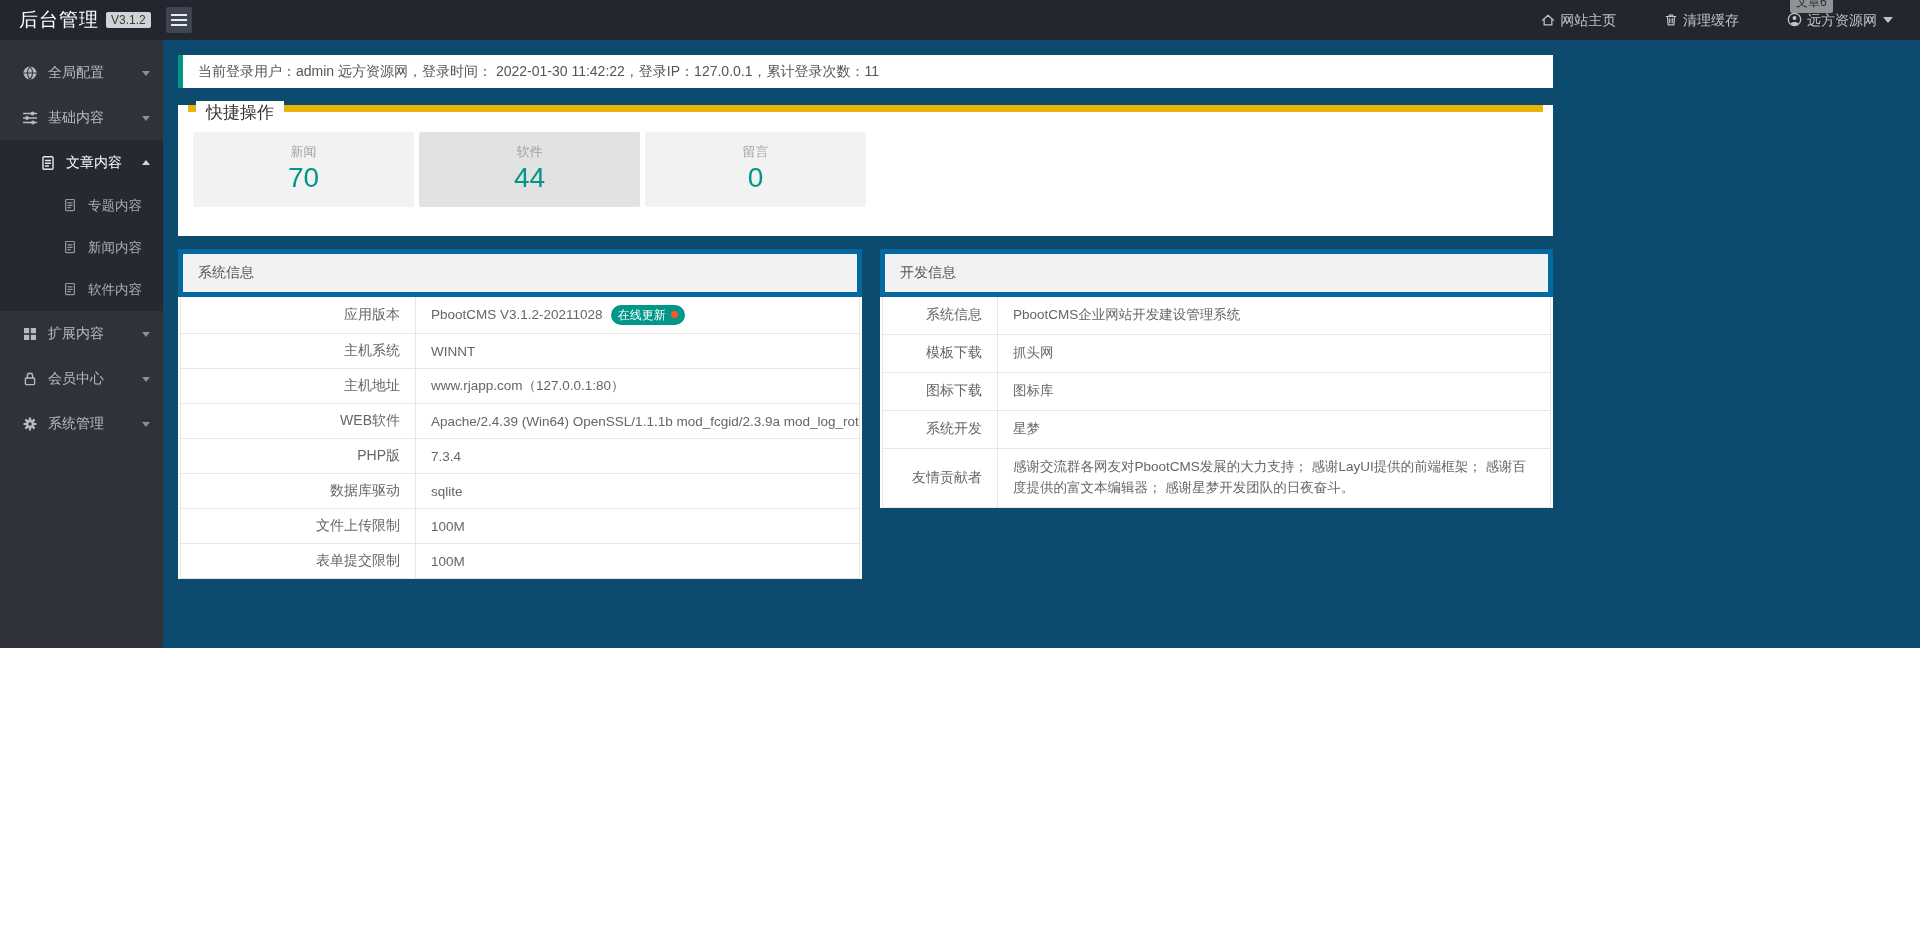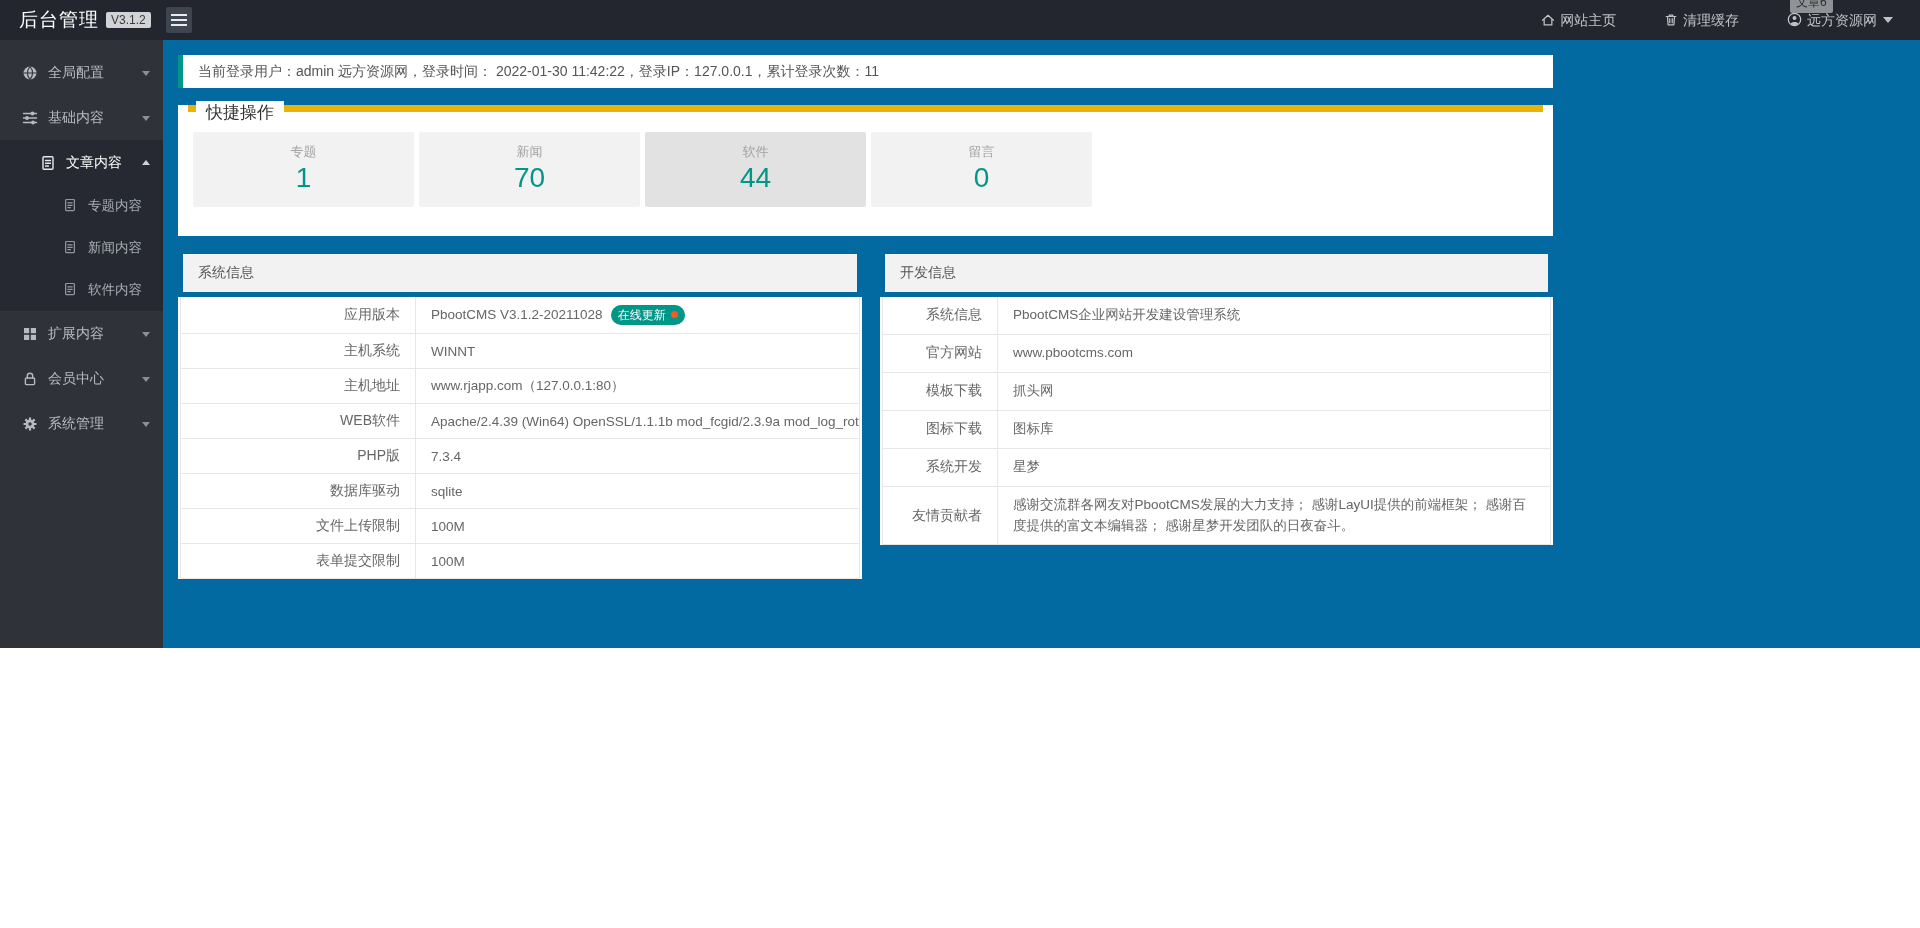--- a/index.html
+++ b/index.html
@@ -42,7 +42,7 @@
   .sub-item .slabel { margin-left:9px; }
 
   
-  .main { flex:1; background:#0369a1; padding:15px; overflow:hidden; }
+  .main { flex:1; background:#0c4a6e; padding:15px; overflow:hidden; }
   .quote { width:1375px; background:#fff; border-left:5px solid #009688; padding:8px 15px;
            font-size:14px; color:#555; line-height:17px; margin-bottom:8px; }
   .panel { width:1375px; height:131px; background:#fff; margin-bottom:13px; }

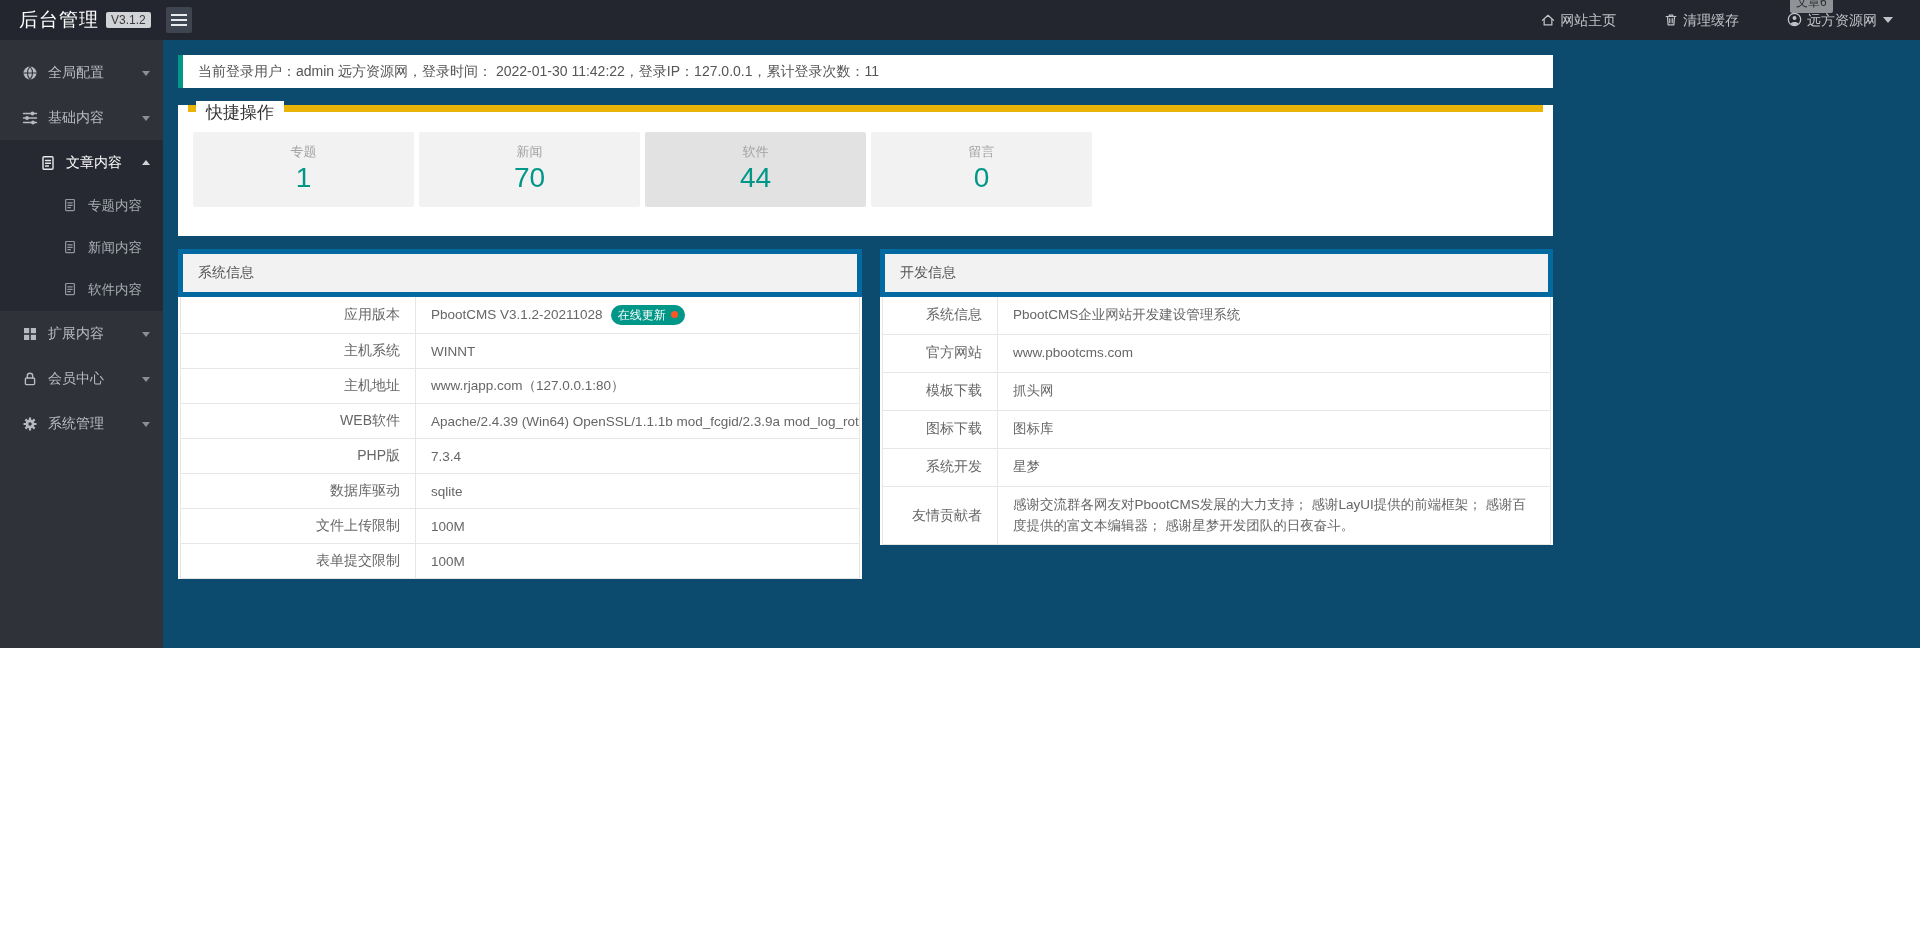--- a/index.html
+++ b/index.html
@@ -235,10 +235,6 @@
         </div>
         <div class="cards">
           <a class="card">
-            <div class="card-label">专题</div>
-            <div class="card-value">1</div>
-          </a>
-          <a class="card">
             <div class="card-label">新闻</div>
             <div class="card-value">70</div>
           </a>

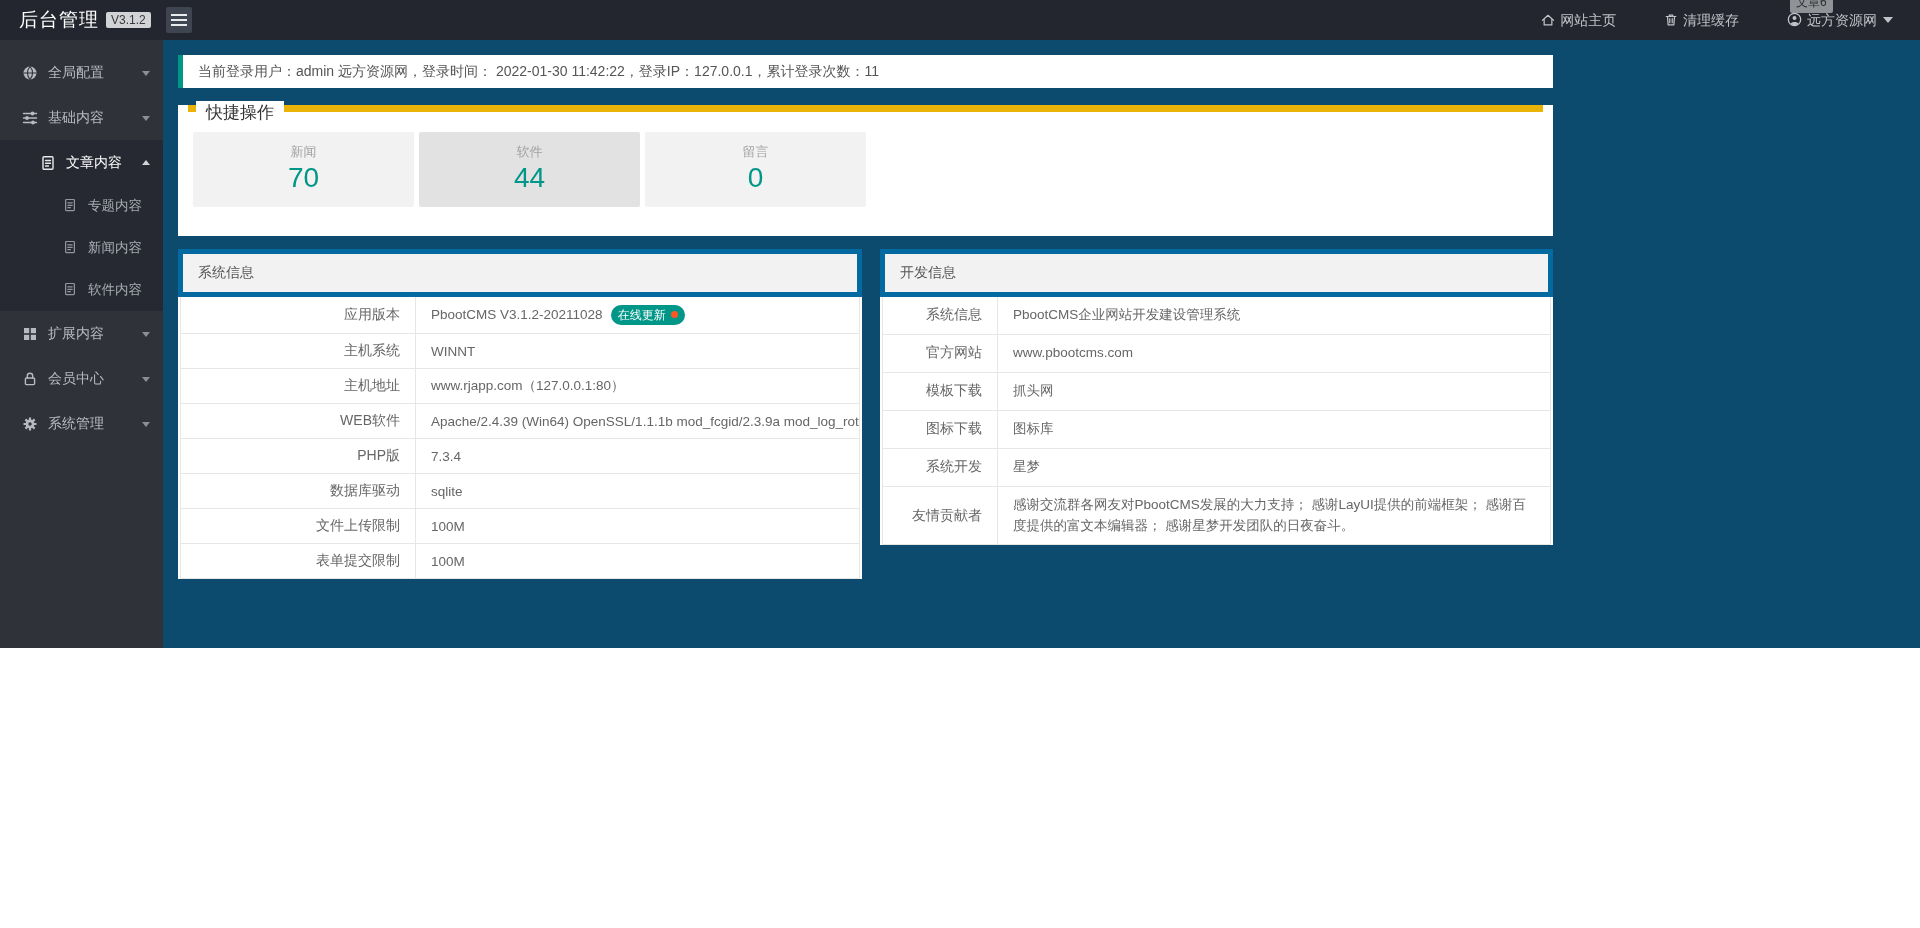--- a/index.html
+++ b/index.html
@@ -315,10 +315,6 @@
                 <td class="val">PbootCMS企业网站开发建设管理系统</td>
               </tr>
             <tr>
-                <td class="lbl">官方网站</td>
-                <td class="val">www.pbootcms.com</td>
-              </tr>
-            <tr>
                 <td class="lbl">模板下载</td>
                 <td class="val">抓头网</td>
               </tr>

